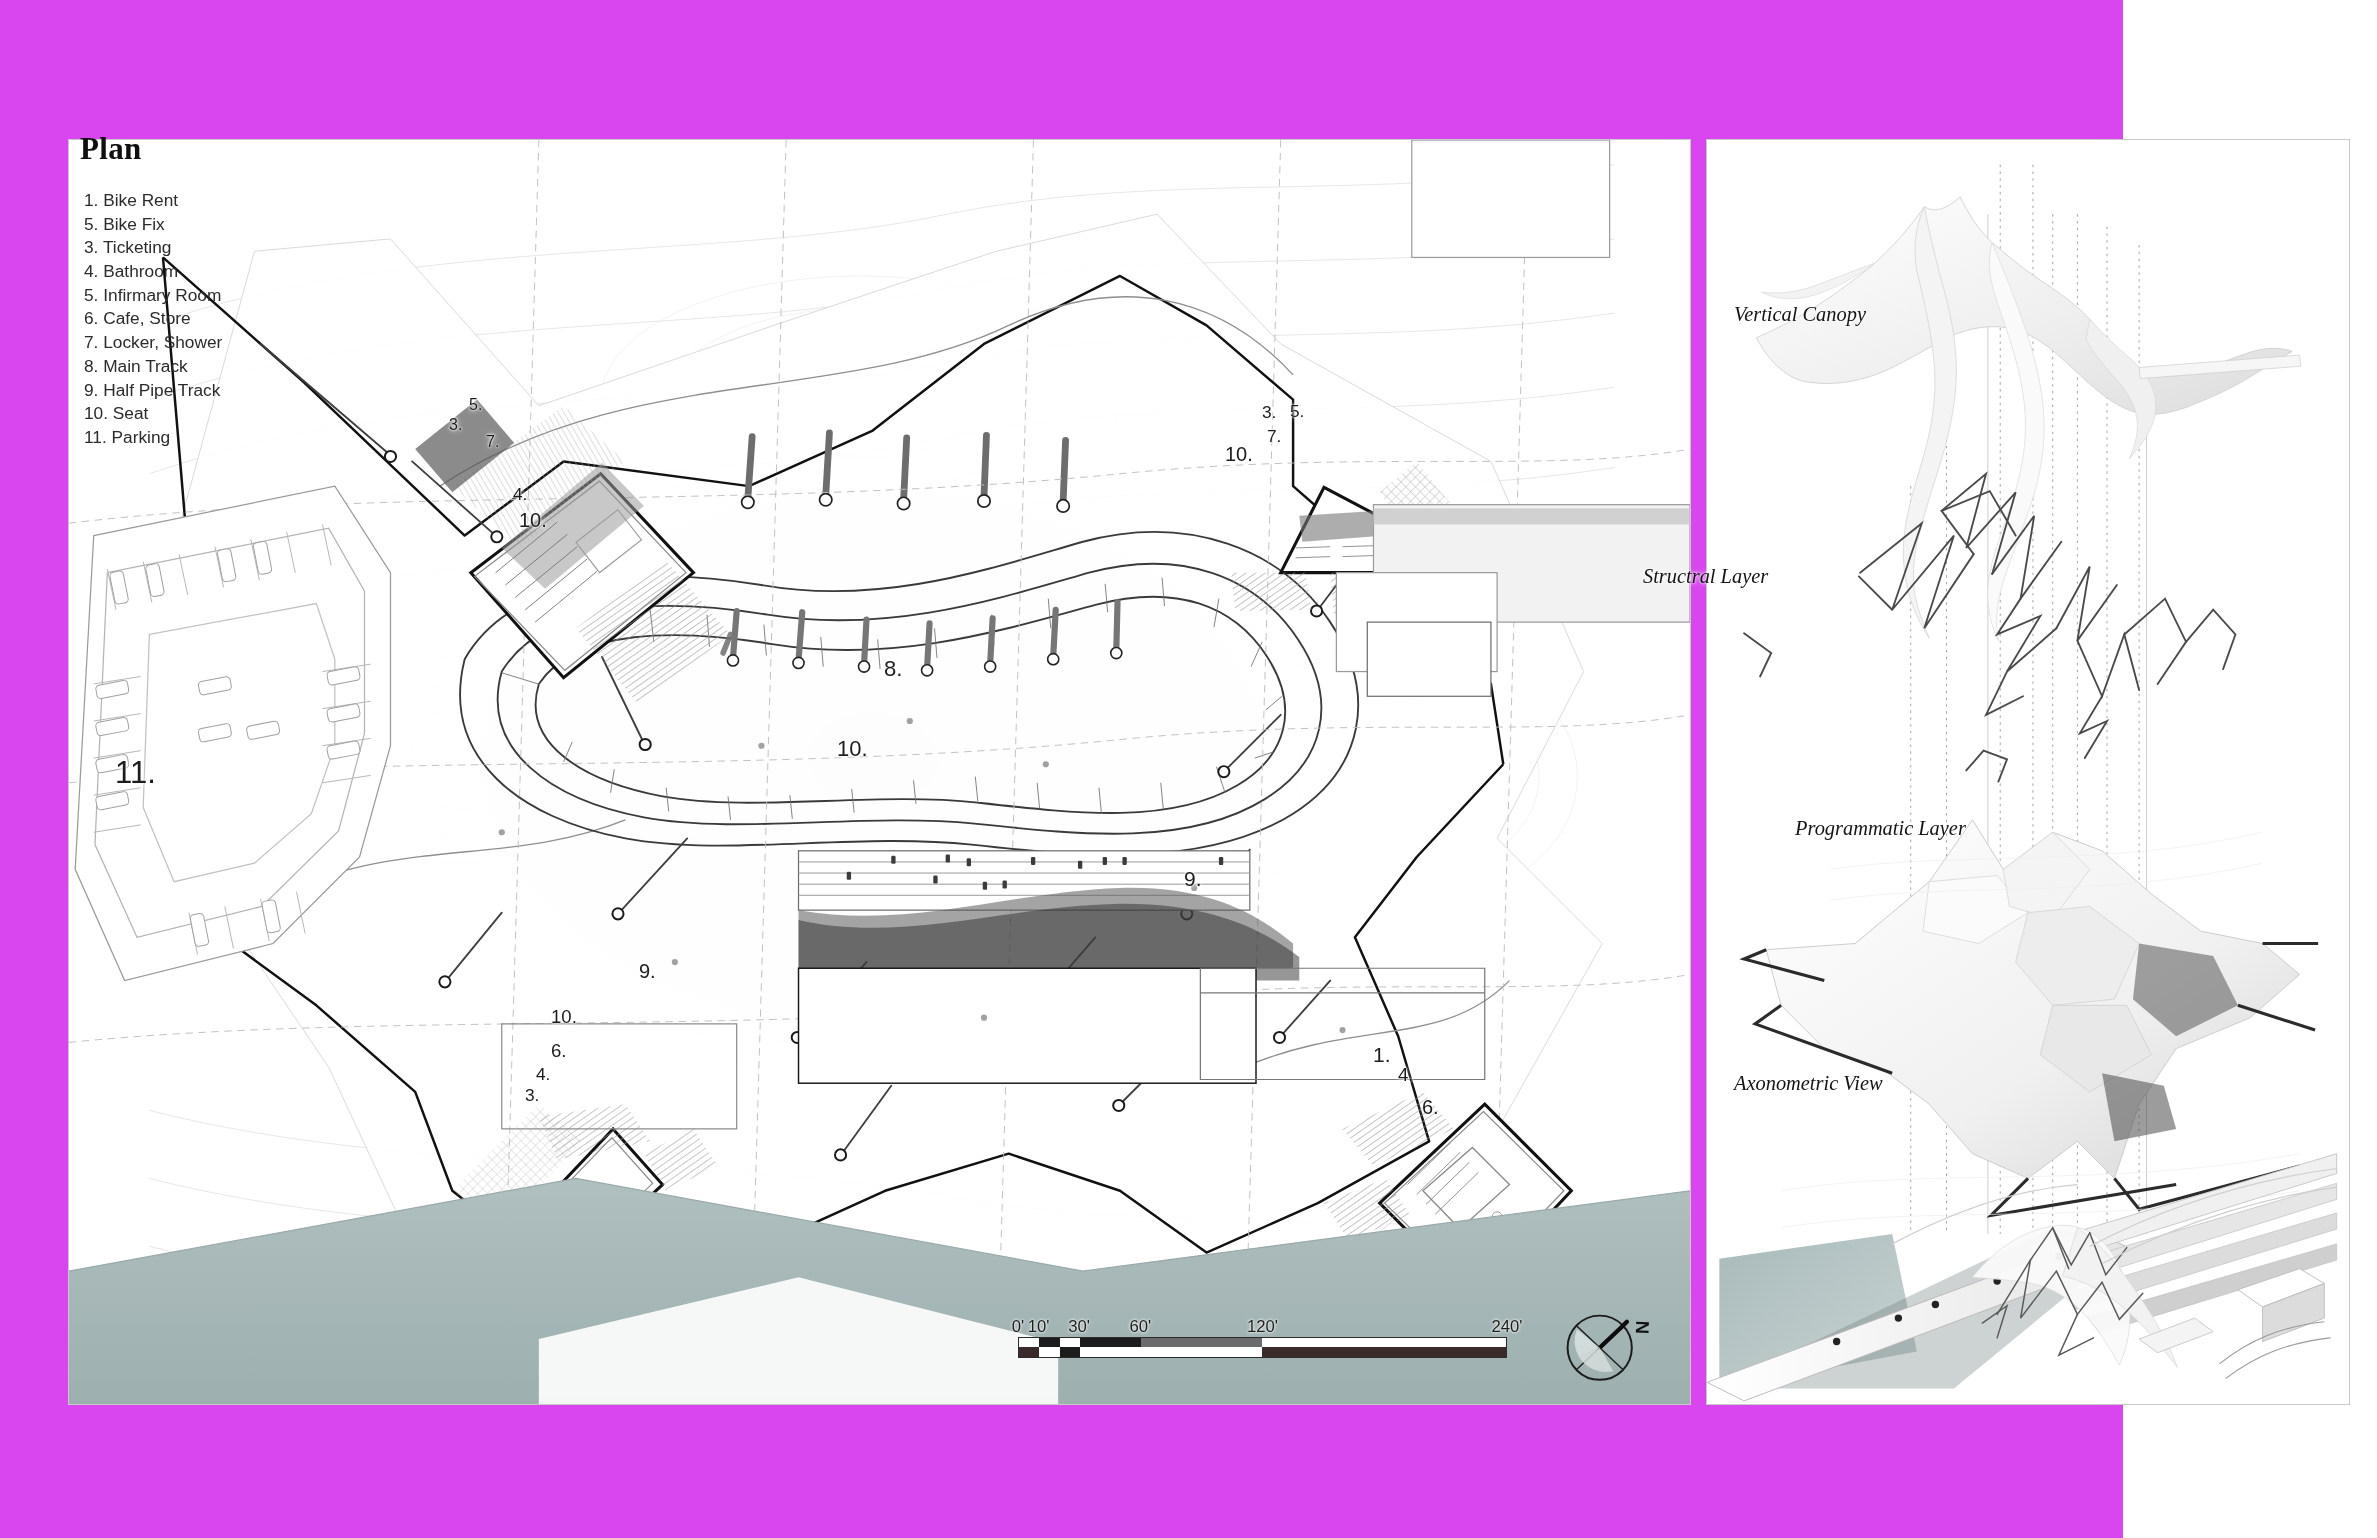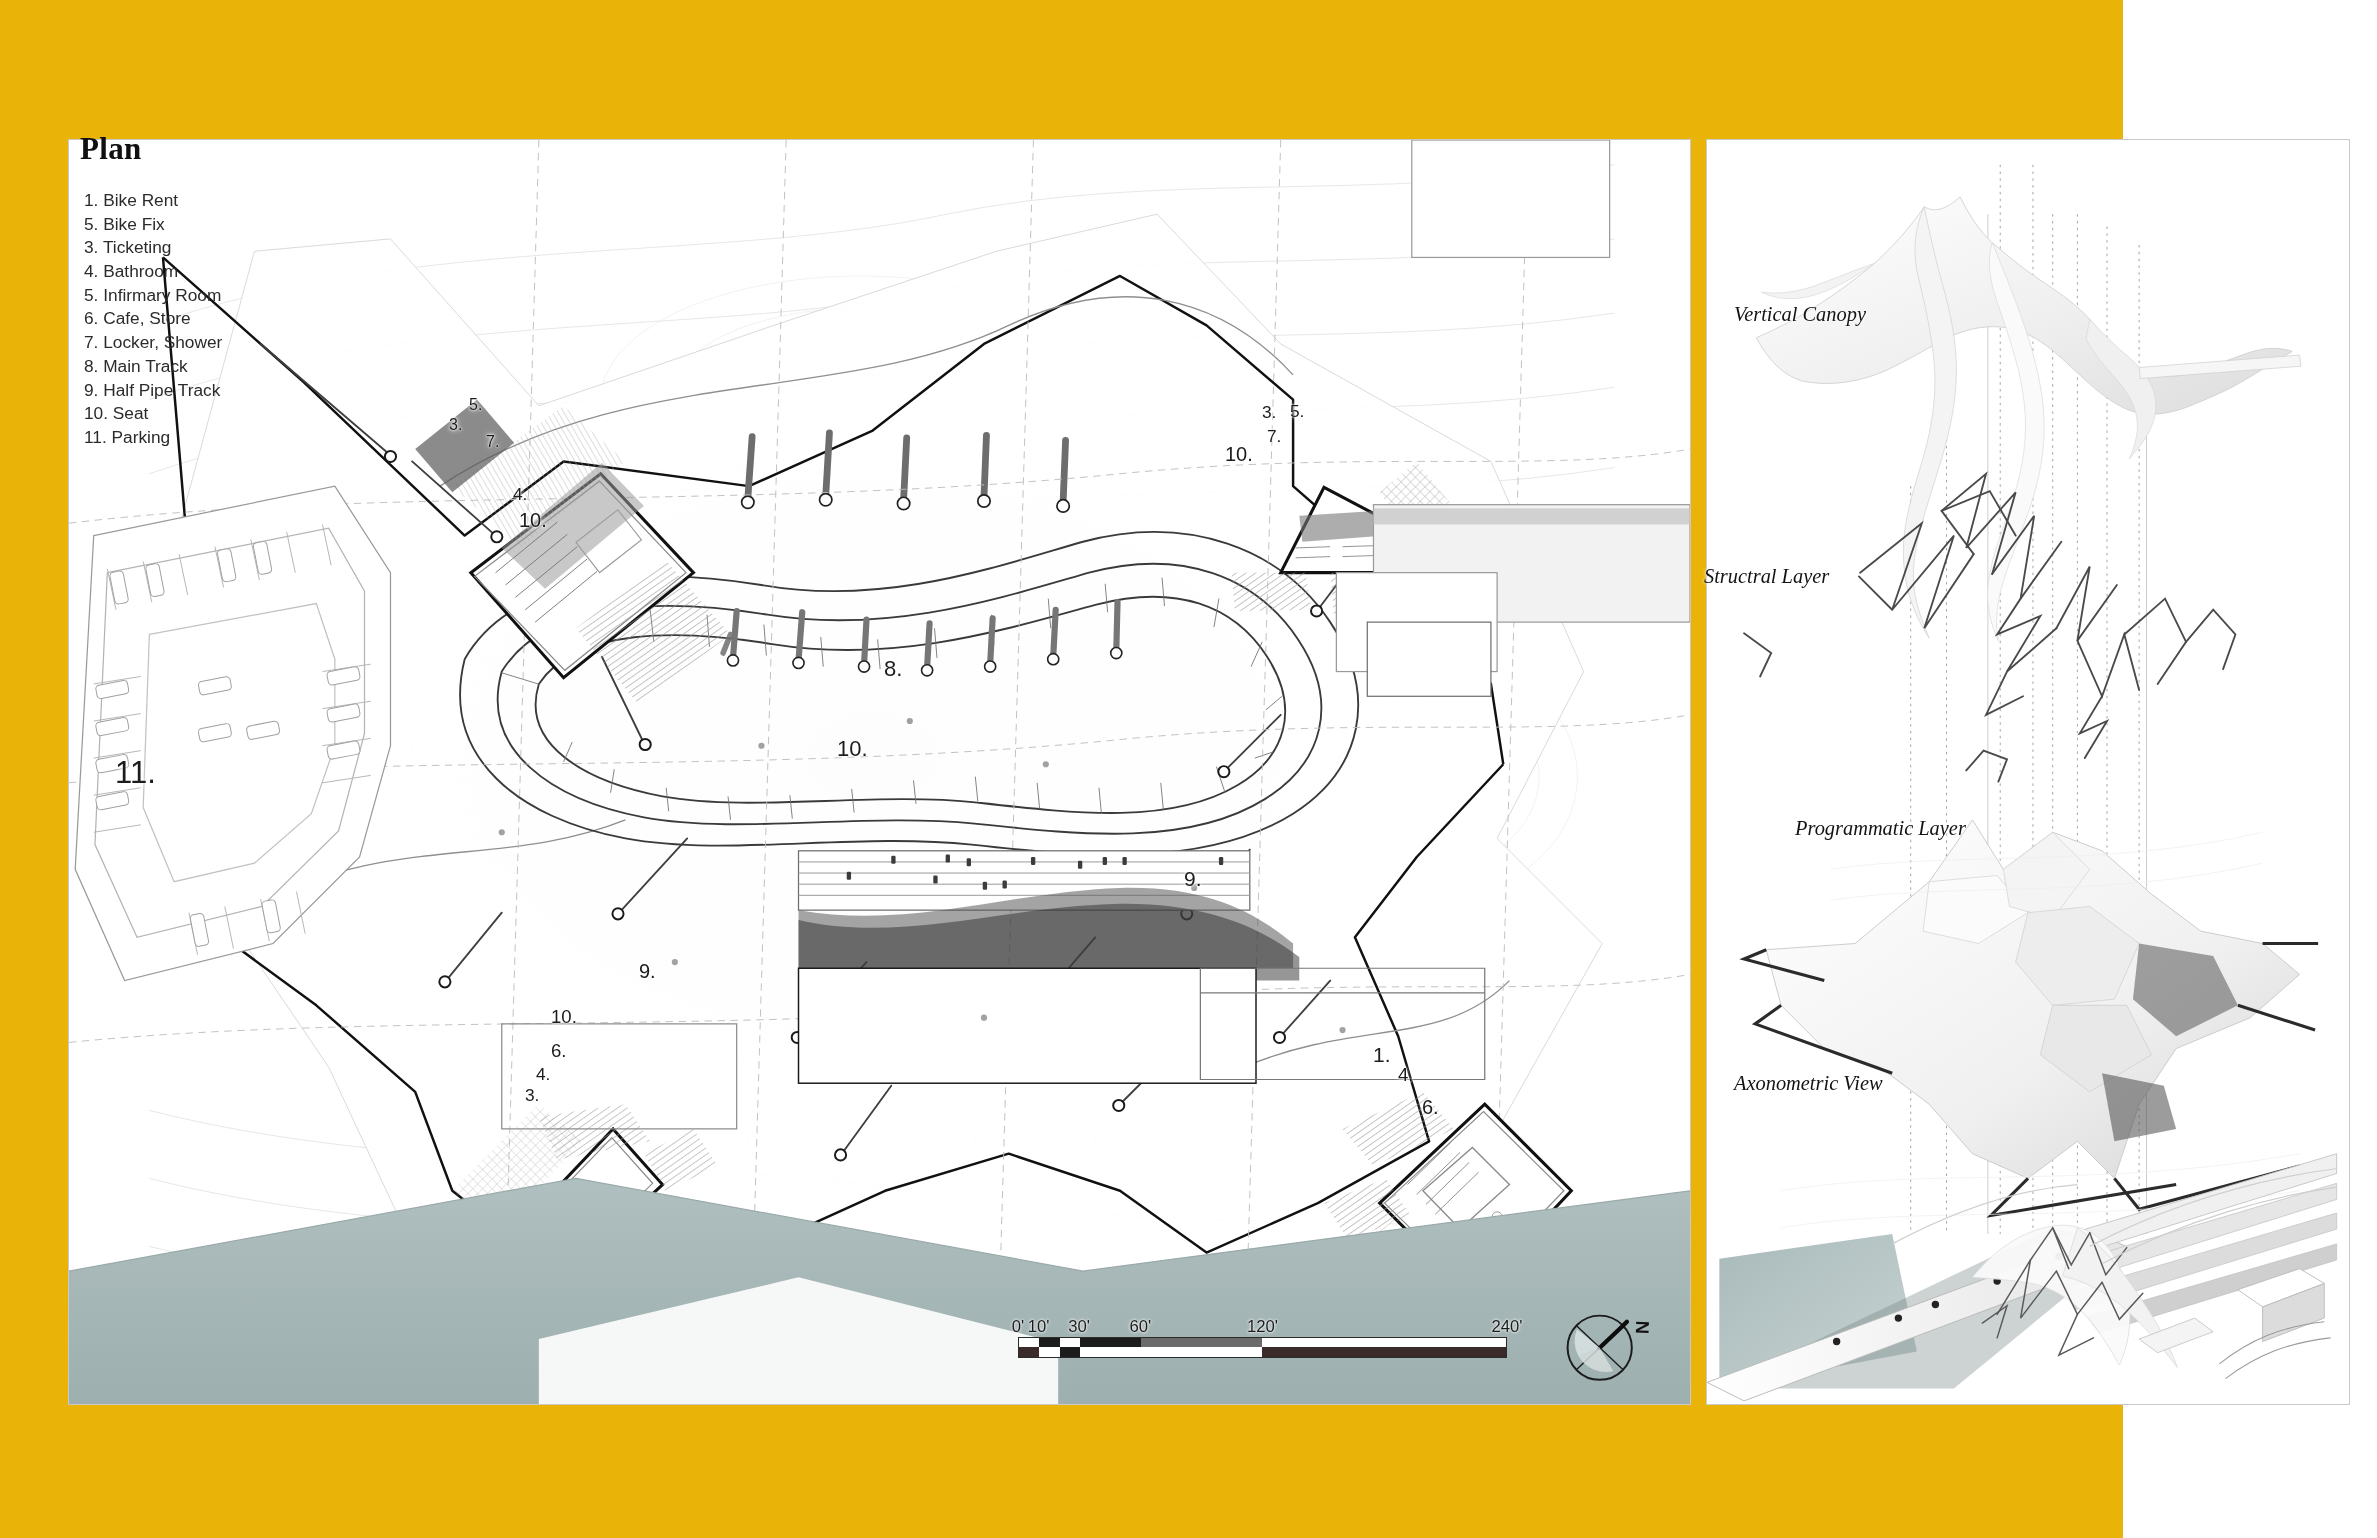--- a/index.html
+++ b/index.html
@@ -10,7 +10,7 @@
   }
 
   
-  #board{position:absolute;left:0;top:0;width:2123px;height:1539px;background:#eab308;}
+  #board{position:absolute;left:0;top:0;width:2123px;height:1539px;background:#d946ef;}
 
   .panel{
     position:absolute;background:#ffffff;

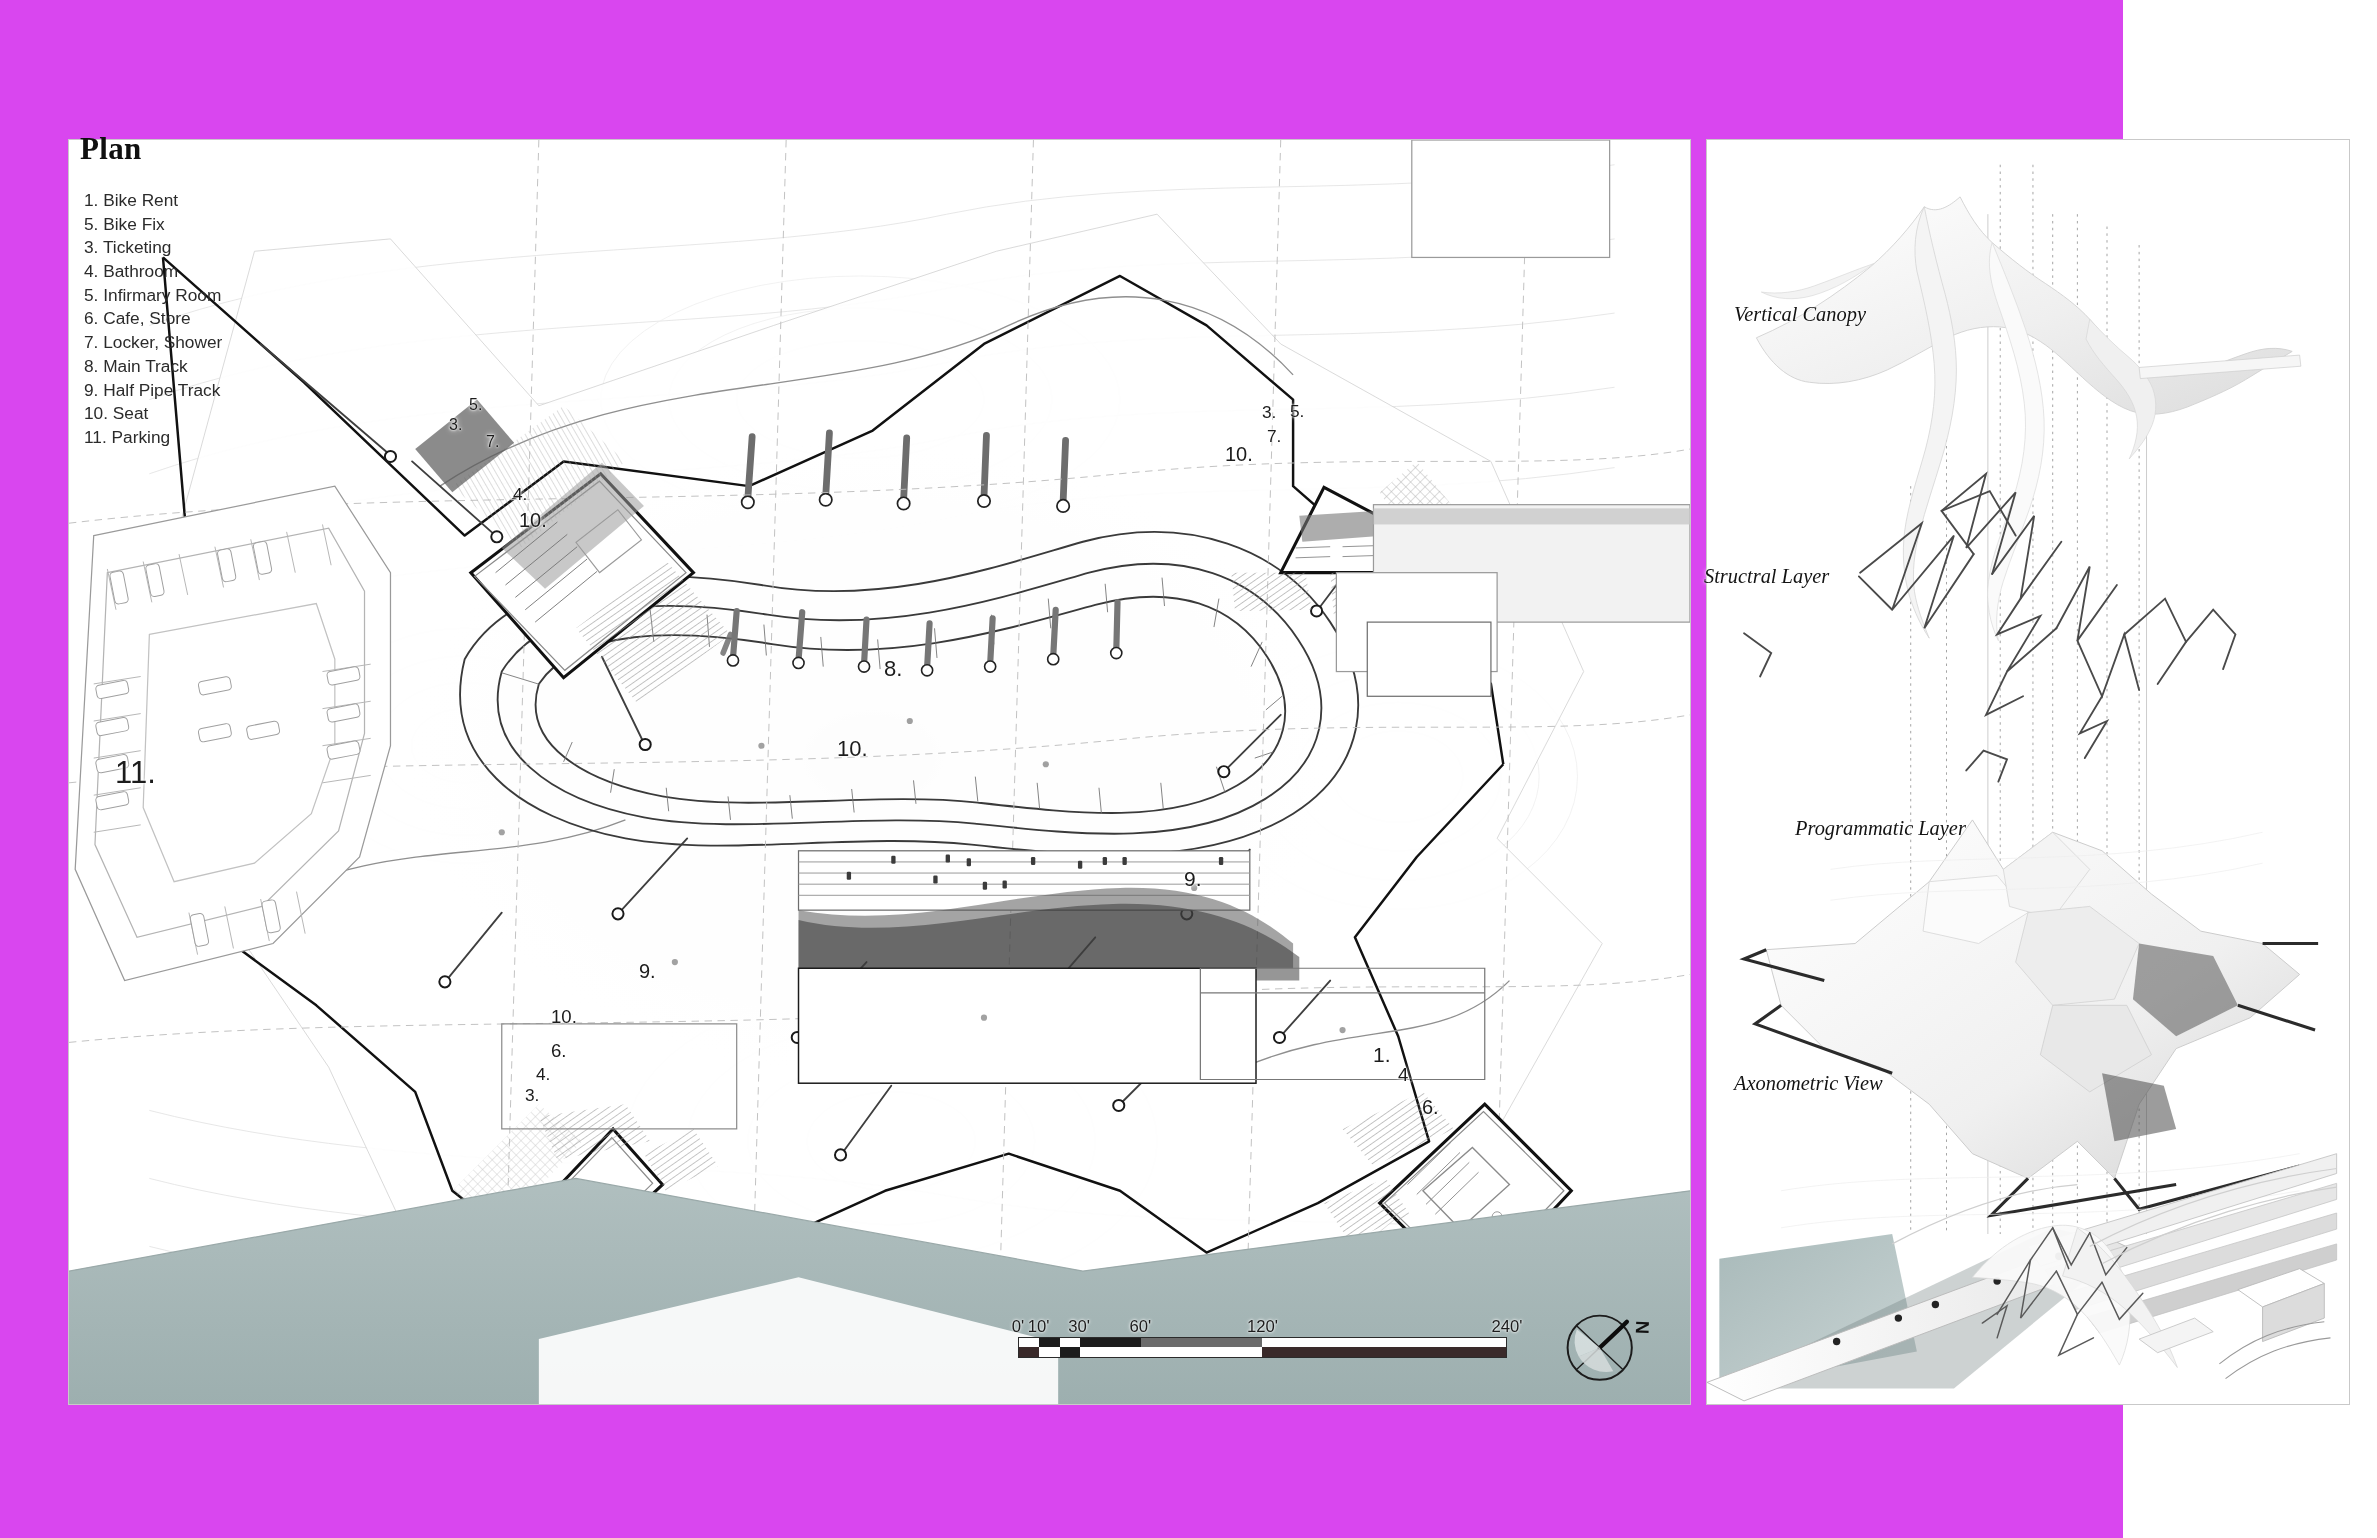--- a/index.html
+++ b/index.html
@@ -65,7 +65,7 @@
     text-shadow:0 0 5px #fff,0 0 2.5px #fff;
   }
   #lbl-canopy{left:1734px;top:303px;}
-  #lbl-struct{left:1704px;top:565px;}
+  #lbl-struct{left:1643px;top:565px;}
   #lbl-program{left:1787px;top:817px;margin-left:8px;}
   #lbl-axon{left:1734px;top:1072px;}
 

